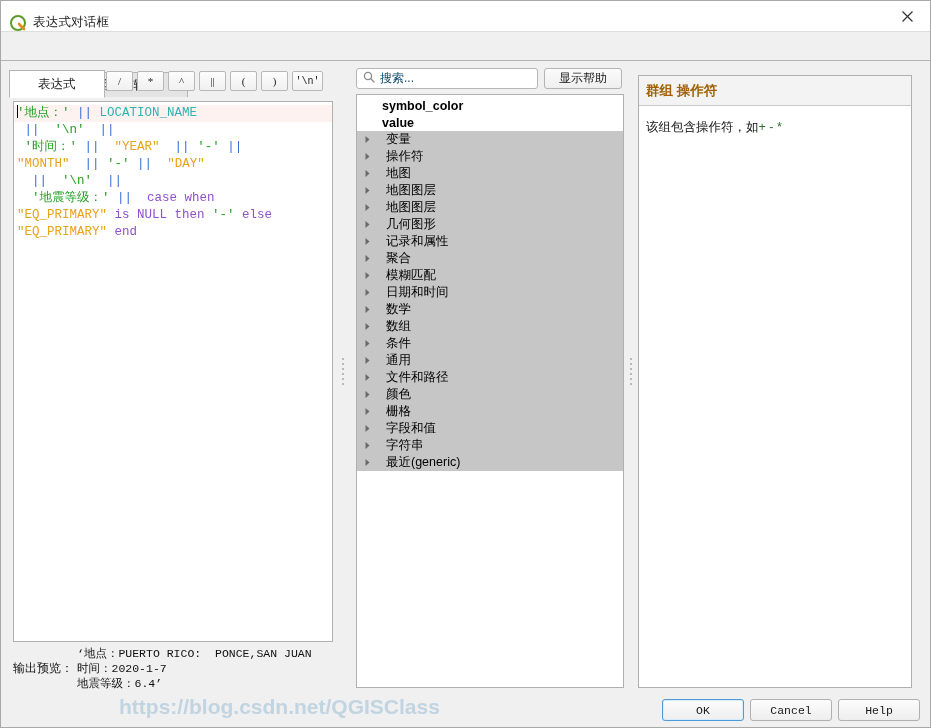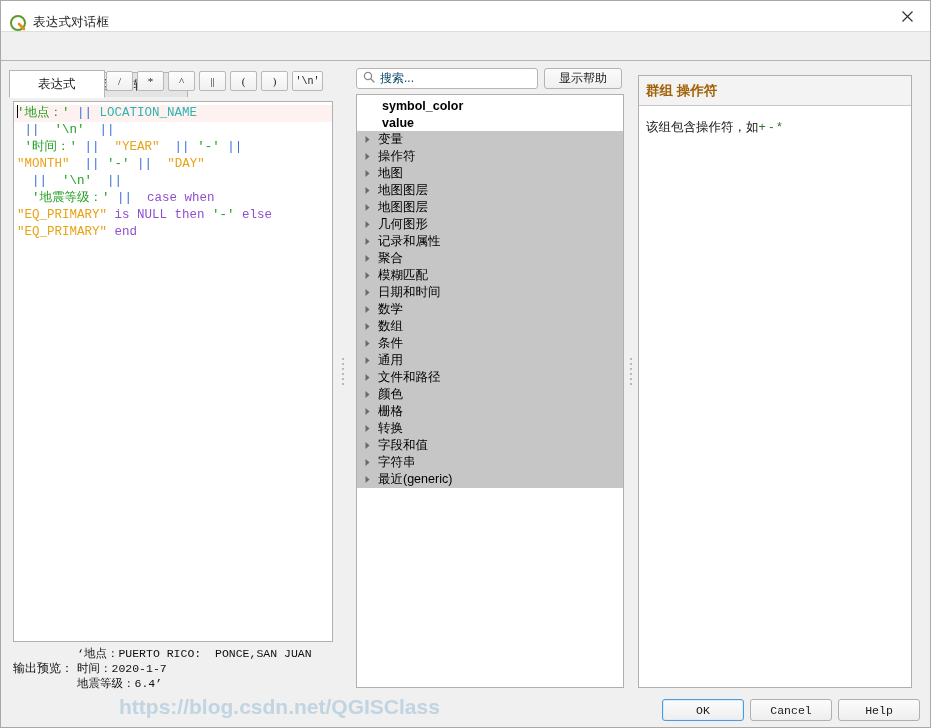--- a/index.html
+++ b/index.html
@@ -195,7 +195,7 @@
     display: flex; align-items: center; justify-content: center;
   }
   .tree-item .arrow svg { display:block; }
-  .tree-item .lbl { margin-left: 4px; }
+  .tree-item .lbl { margin-left: 12px; }
   .tree-item.leaf { font-weight: bold; }
   .tree-item.leaf .lbl { margin-left: 21px; }
   .tree-item.grp { background: #c6c6c6; }

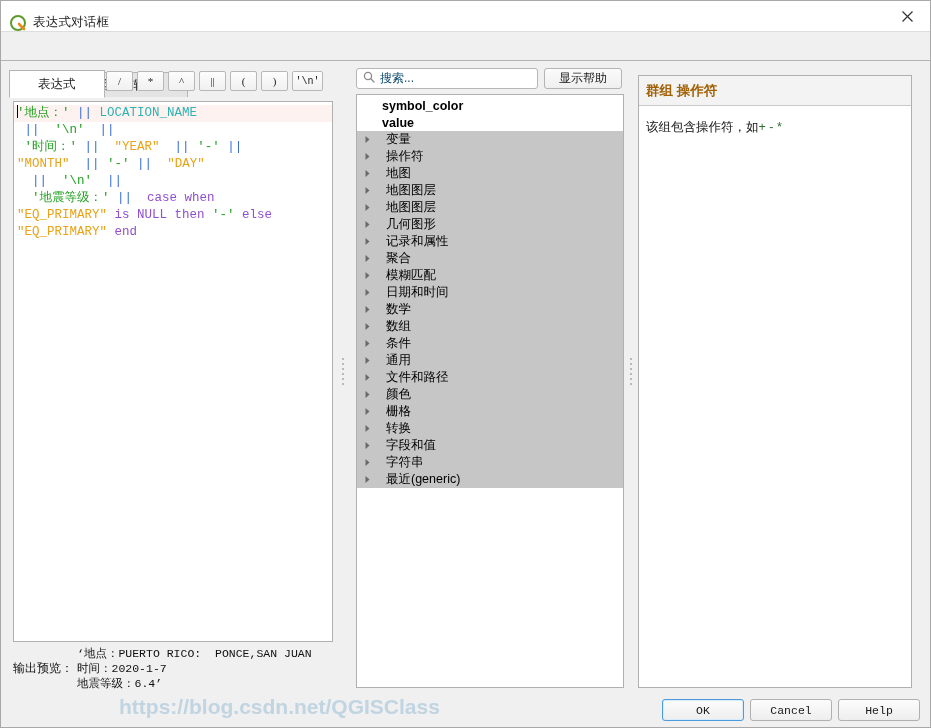--- a/index.html
+++ b/index.html
@@ -528,14 +528,6 @@
               <path d="M1.5 1 L5.5 4.5 L1.5 8 Z" fill="#6a6a6a"></path>
             </svg>
           </span>
-          <span class="lbl">转换</span>
-        </div>
-        <div class="tree-item grp">
-          <span class="arrow">
-            <svg width="7" height="9" viewBox="0 0 7 9">
-              <path d="M1.5 1 L5.5 4.5 L1.5 8 Z" fill="#6a6a6a"></path>
-            </svg>
-          </span>
           <span class="lbl">字段和值</span>
         </div>
         <div class="tree-item grp">

